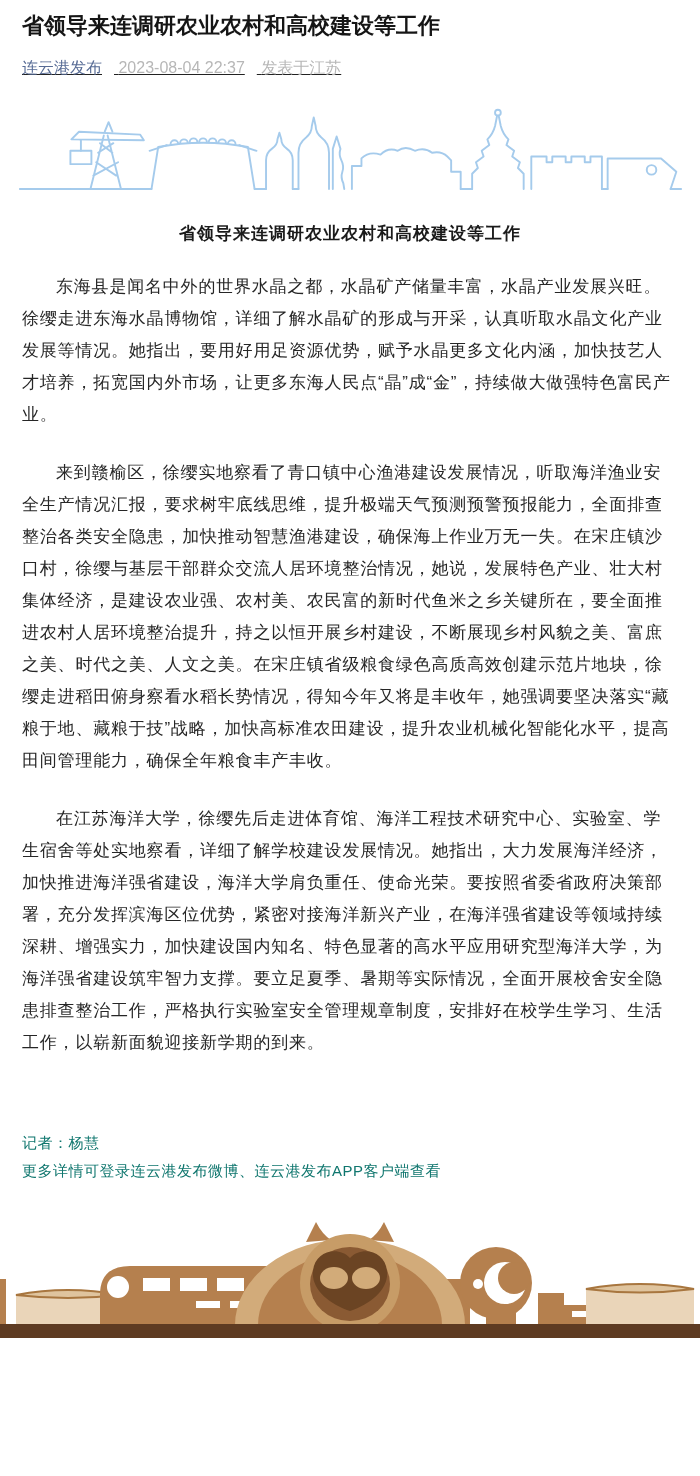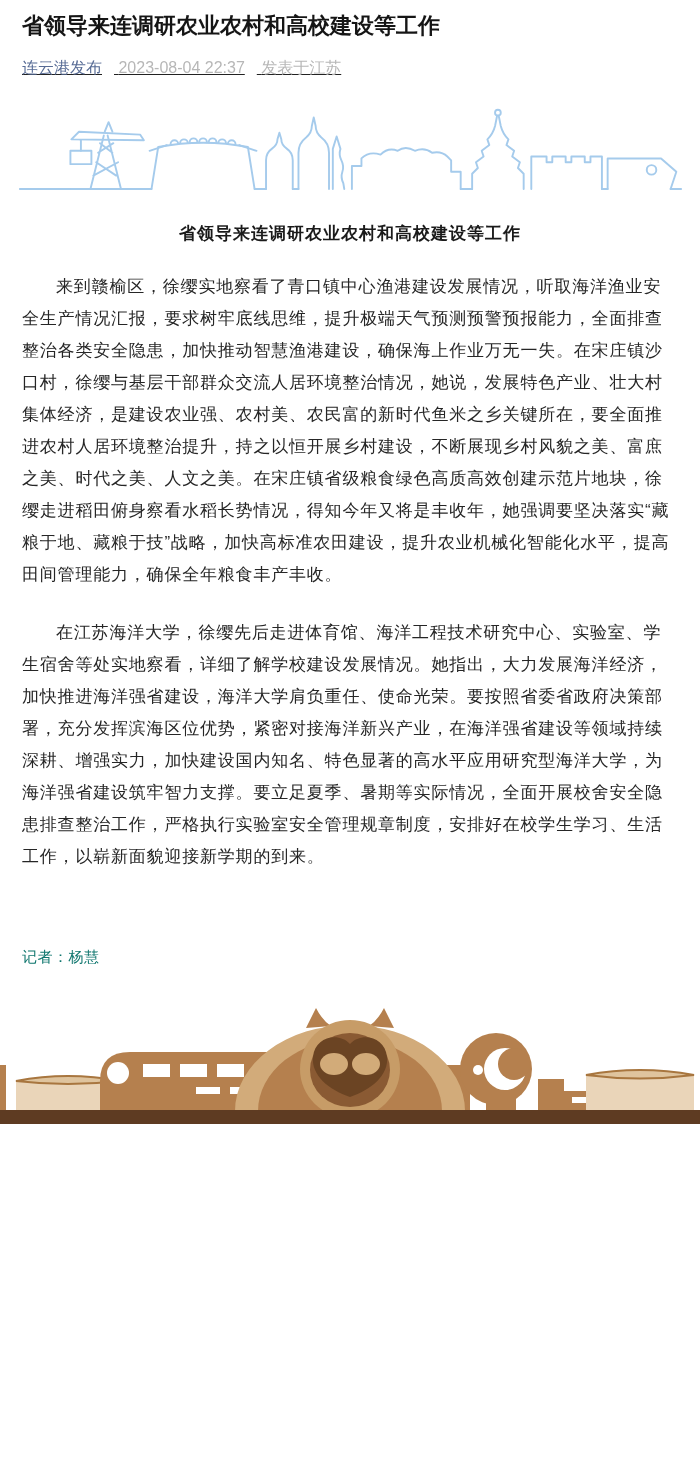--- a/index.html
+++ b/index.html
@@ -113,6 +113,7 @@
 
   <div class="article">
     <h2 class="article-heading">省领导来连调研农业农村和高校建设等工作</h2>
+    <p>东海县是闻名中外的世界水晶之都，水晶矿产储量丰富，水晶产业发展兴旺。徐缨走进东海水晶博物馆，详细了解水晶矿的形成与开采，认真听取水晶文化产业发展等情况。她指出，要用好用足资源优势，赋予水晶更多文化内涵，加快技艺人才培养，拓宽国内外市场，让更多东海人民点“晶”成“金”，持续做大做强特色富民产业。</p>
     <p>来到赣榆区，徐缨实地察看了青口镇中心渔港建设发展情况，听取海洋渔业安全生产情况汇报，要求树牢底线思维，提升极端天气预测预警预报能力，全面排查整治各类安全隐患，加快推动智慧渔港建设，确保海上作业万无一失。在宋庄镇沙口村，徐缨与基层干部群众交流人居环境整治情况，她说，发展特色产业、壮大村集体经济，是建设农业强、农村美、农民富的新时代鱼米之乡关键所在，要全面推进农村人居环境整治提升，持之以恒开展乡村建设，不断展现乡村风貌之美、富庶之美、时代之美、人文之美。在宋庄镇省级粮食绿色高质高效创建示范片地块，徐缨走进稻田俯身察看水稻长势情况，得知今年又将是丰收年，她强调要坚决落实“藏粮于地、藏粮于技”战略，加快高标准农田建设，提升农业机械化智能化水平，提高田间管理能力，确保全年粮食丰产丰收。</p>
     <p>在江苏海洋大学，徐缨先后走进体育馆、海洋工程技术研究中心、实验室、学生宿舍等处实地察看，详细了解学校建设发展情况。她指出，大力发展海洋经济，加快推进海洋强省建设，海洋大学肩负重任、使命光荣。要按照省委省政府决策部署，充分发挥滨海区位优势，紧密对接海洋新兴产业，在海洋强省建设等领域持续深耕、增强实力，加快建设国内知名、特色显著的高水平应用研究型海洋大学，为海洋强省建设筑牢智力支撑。要立足夏季、暑期等实际情况，全面开展校舍安全隐患排查整治工作，严格执行实验室安全管理规章制度，安排好在校学生学习、生活工作，以崭新面貌迎接新学期的到来。</p>
   </div>

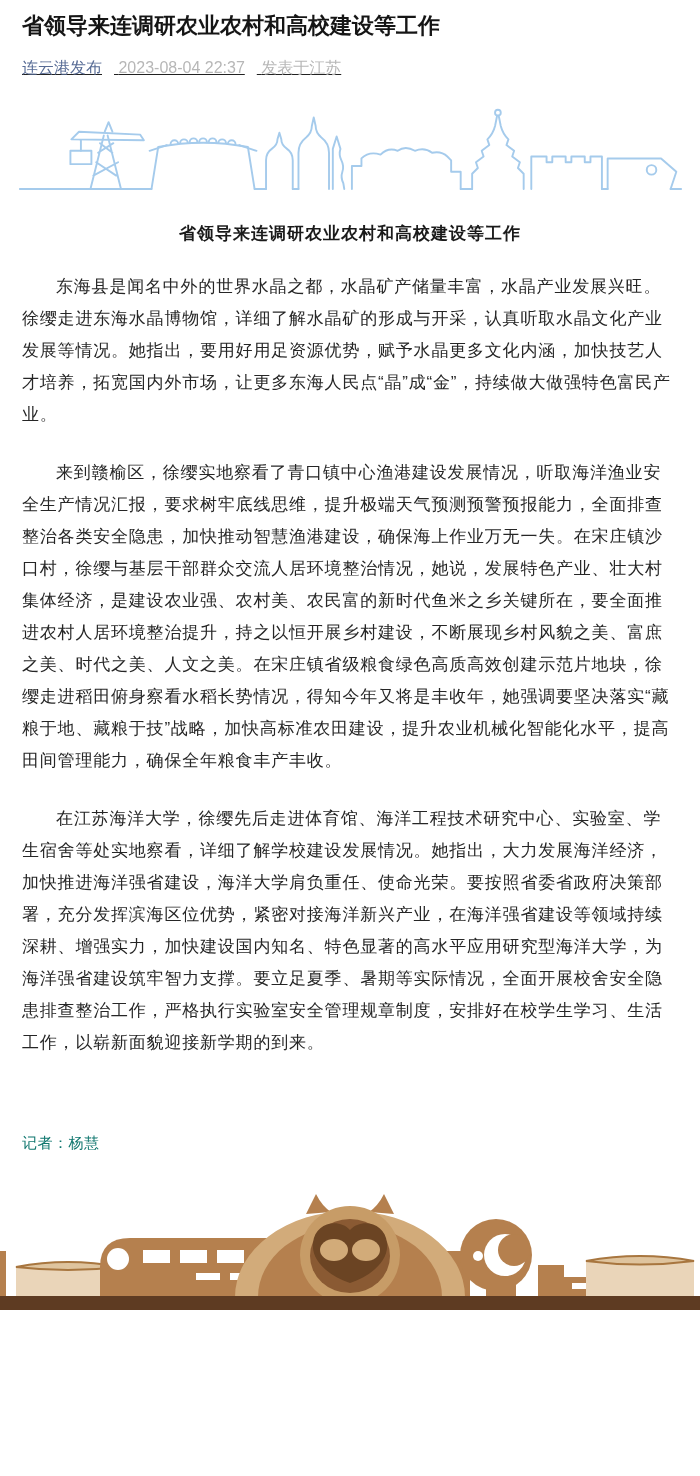--- a/index.html
+++ b/index.html
@@ -120,6 +120,7 @@
 
   <div class="credits">
     <p>记者：杨慧</p>
+    <p>更多详情可登录连云港发布微博、连云港发布APP客户端查看</p>
   </div>
 
   <div class="banner">

